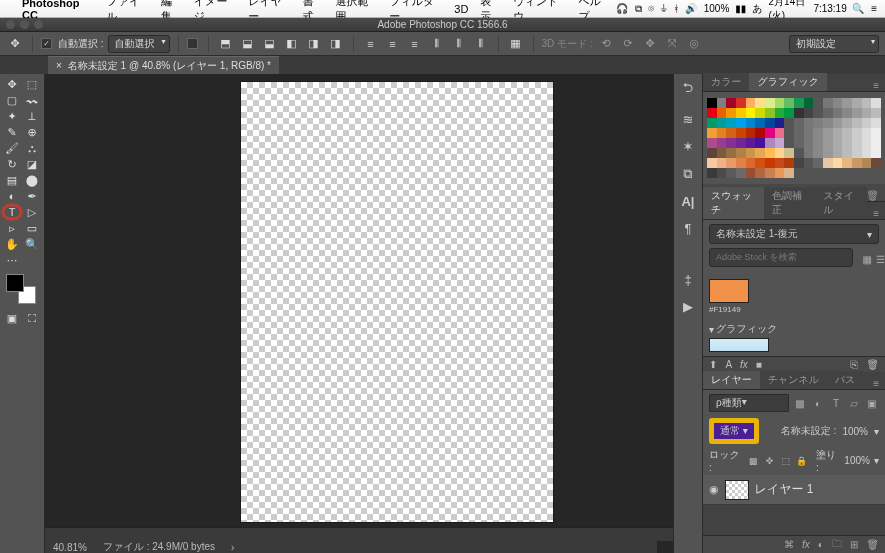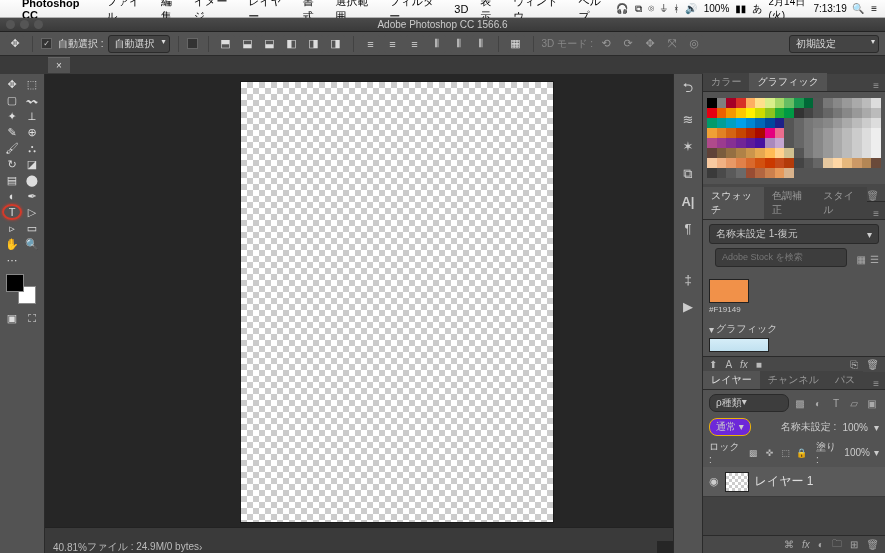--- a/index.html
+++ b/index.html
@@ -153,6 +153,7 @@
 <div class="tabbar">
   <div class="tab">
     <span class="x">×</span>
+    <span>名称未設定 1 @ 40.8% (レイヤー 1, RGB/8) *</span>
   </div>
 </div>
 

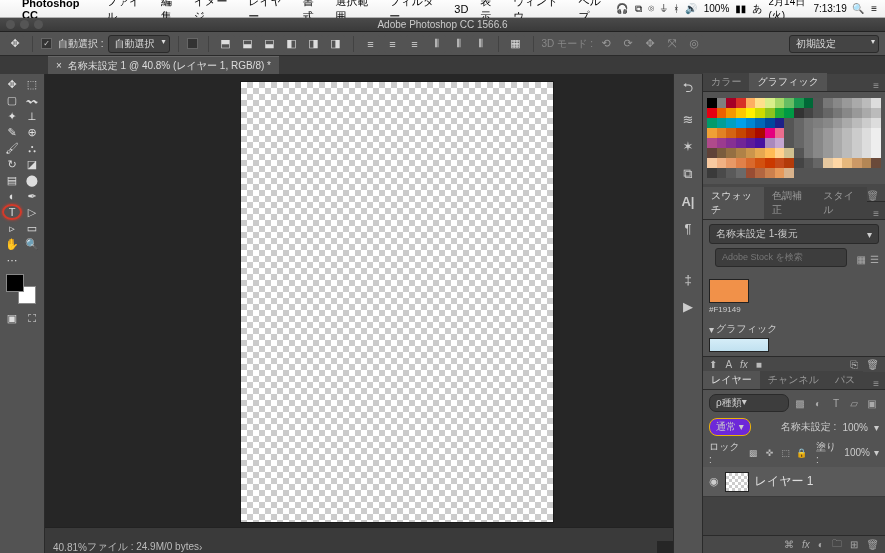--- a/index.html
+++ b/index.html
@@ -427,7 +427,7 @@
         <span>名称未設定 1-復元</span>
         <span>▾</span>
       </div>
-    <div style="display:flex;align-items:center;margin:0 6px 4px;gap:4px">
+    <div style="display:flex;align-items:center;margin:0 0 4px;gap:4px">
       <div class="libsearch" style="flex:1">Adobe Stock を検索</div>
       <span style="color:#aaa">▦</span>
       <span style="color:#aaa">☰</span>

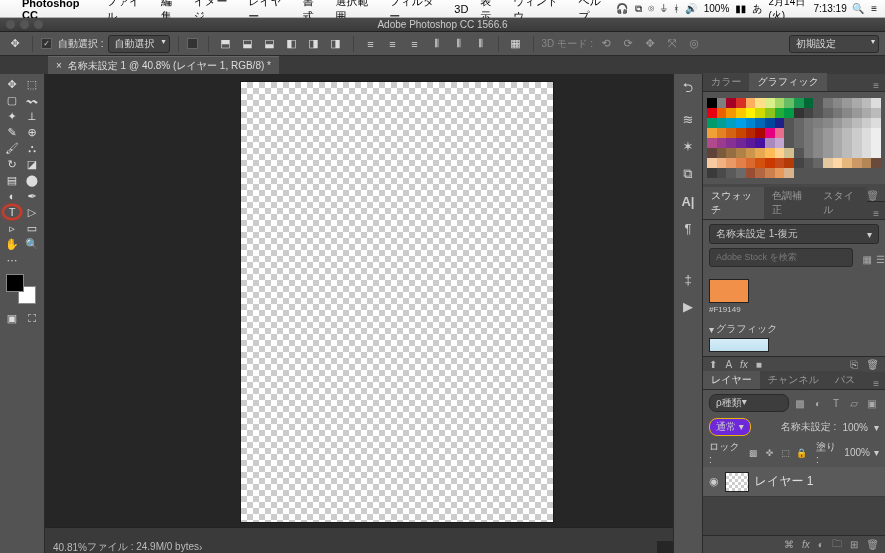--- a/index.html
+++ b/index.html
@@ -56,7 +56,7 @@
 .libicons{height:16px;background:#484848;border-top:1px solid #2a2a2a;display:flex;align-items:center;padding:0 6px;gap:8px;color:#bbb;font-size:10px}
 .libicons .sp{flex:1}
 .layersel{display:flex;gap:4px;padding:4px 6px;align-items:center}
-.layersel .dd2{flex:1;background:#3d3d3d;border:1px solid #2a2a2a;border-radius:7px;padding:1px 6px;color:#ccc;font-size:9px;display:flex;justify-content:flex-start}
+.layersel .dd2{flex:1;background:#3d3d3d;border:1px solid #2a2a2a;border-radius:1px;padding:1px 6px;color:#ccc;font-size:9px;display:flex;justify-content:flex-start}
 .layersel .mini{width:14px;height:14px;color:#aaa;font-size:10px;display:flex;align-items:center;justify-content:center}
 .oprow{display:flex;padding:2px 6px;align-items:center;color:#ccc;font-size:9px;gap:6px}
 .oprow .dd3{background:#6d28d9;border:1px solid #eab308;border-radius:8px;padding:1px 6px;flex:0 0 auto}

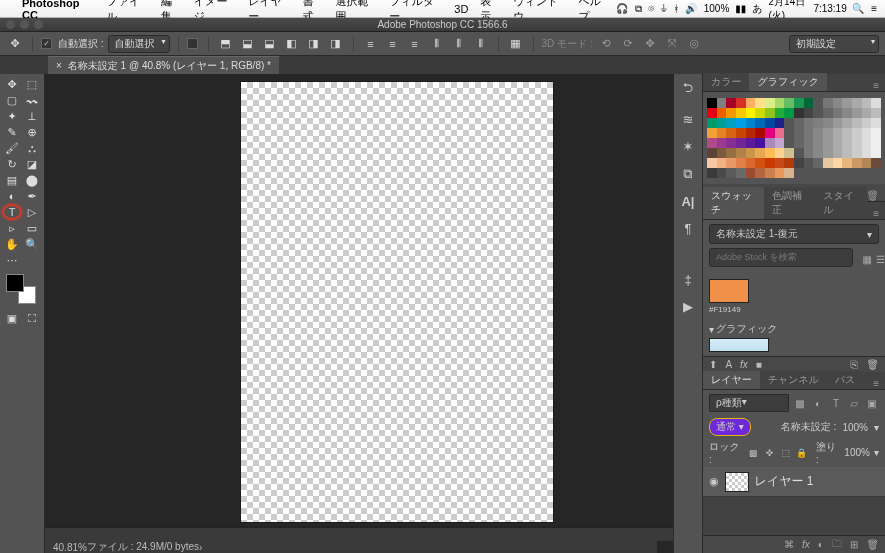--- a/index.html
+++ b/index.html
@@ -59,7 +59,7 @@
 .layersel .dd2{flex:1;background:#3d3d3d;border:1px solid #2a2a2a;border-radius:1px;padding:1px 6px;color:#ccc;font-size:9px;display:flex;justify-content:flex-start}
 .layersel .mini{width:14px;height:14px;color:#aaa;font-size:10px;display:flex;align-items:center;justify-content:center}
 .oprow{display:flex;padding:2px 6px;align-items:center;color:#ccc;font-size:9px;gap:6px}
-.oprow .dd3{background:#6d28d9;border:1px solid #eab308;border-radius:8px;padding:1px 6px;flex:0 0 auto}
+.oprow .dd3{background:#4c1d95;border:5px solid #eab308;border-radius:3px;padding:1px 6px;flex:0 0 auto}
 .oprow .sp{flex:1}
 .lockrow{display:flex;padding:2px 6px;align-items:center;color:#ccc;font-size:9px;gap:4px}
 .lockico{width:13px;height:13px;display:flex;align-items:center;justify-content:center;font-size:9px;color:#bbb}

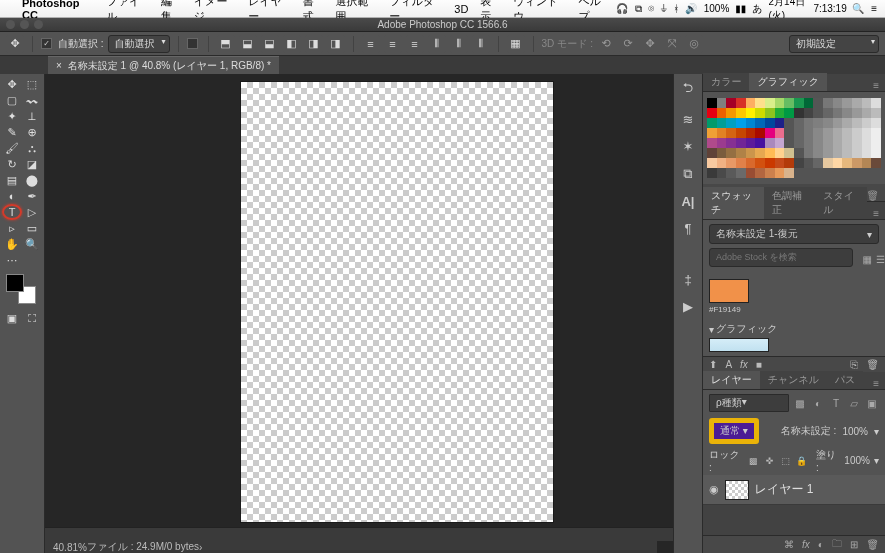--- a/index.html
+++ b/index.html
@@ -35,7 +35,7 @@
 .canvas{position:absolute;left:196px;top:8px;width:312px;height:440px;background:#fff;box-shadow:0 0 0 1px #1a1a1a}
 .canvas::before{content:"";position:absolute;inset:0;background-image:linear-gradient(45deg,#ccc 25%,transparent 25%),linear-gradient(-45deg,#ccc 25%,transparent 25%),linear-gradient(45deg,transparent 75%,#ccc 75%),linear-gradient(-45deg,transparent 75%,#ccc 75%);background-size:12px 12px;background-position:0 0,0 6px,6px -6px,-6px 0}
 .hscroll{position:absolute;left:0;right:0;bottom:12px;height:14px;background:#3a3a3a;border-top:1px solid #222}
-.statusbar{position:absolute;left:0;right:16px;bottom:0;height:12px;background:#3a3a3a;color:#bbb;font-size:9px;padding:0 8px;display:flex;align-items:center;}
+.statusbar{position:absolute;left:0;right:16px;bottom:0;height:12px;background:#3a3a3a;color:#bbb;font-size:9px;padding:0 8px;display:flex;align-items:center;gap:16px}
 .iconstrip{width:30px;background:#535353;border-left:1px solid #2a2a2a;border-right:1px solid #2a2a2a;padding:4px 0;display:flex;flex-direction:column;align-items:center;gap:12px;color:#ccc}
 .iconstrip div{font-size:13px;cursor:pointer}
 .panels{width:182px;background:#535353;display:flex;flex-direction:column}

